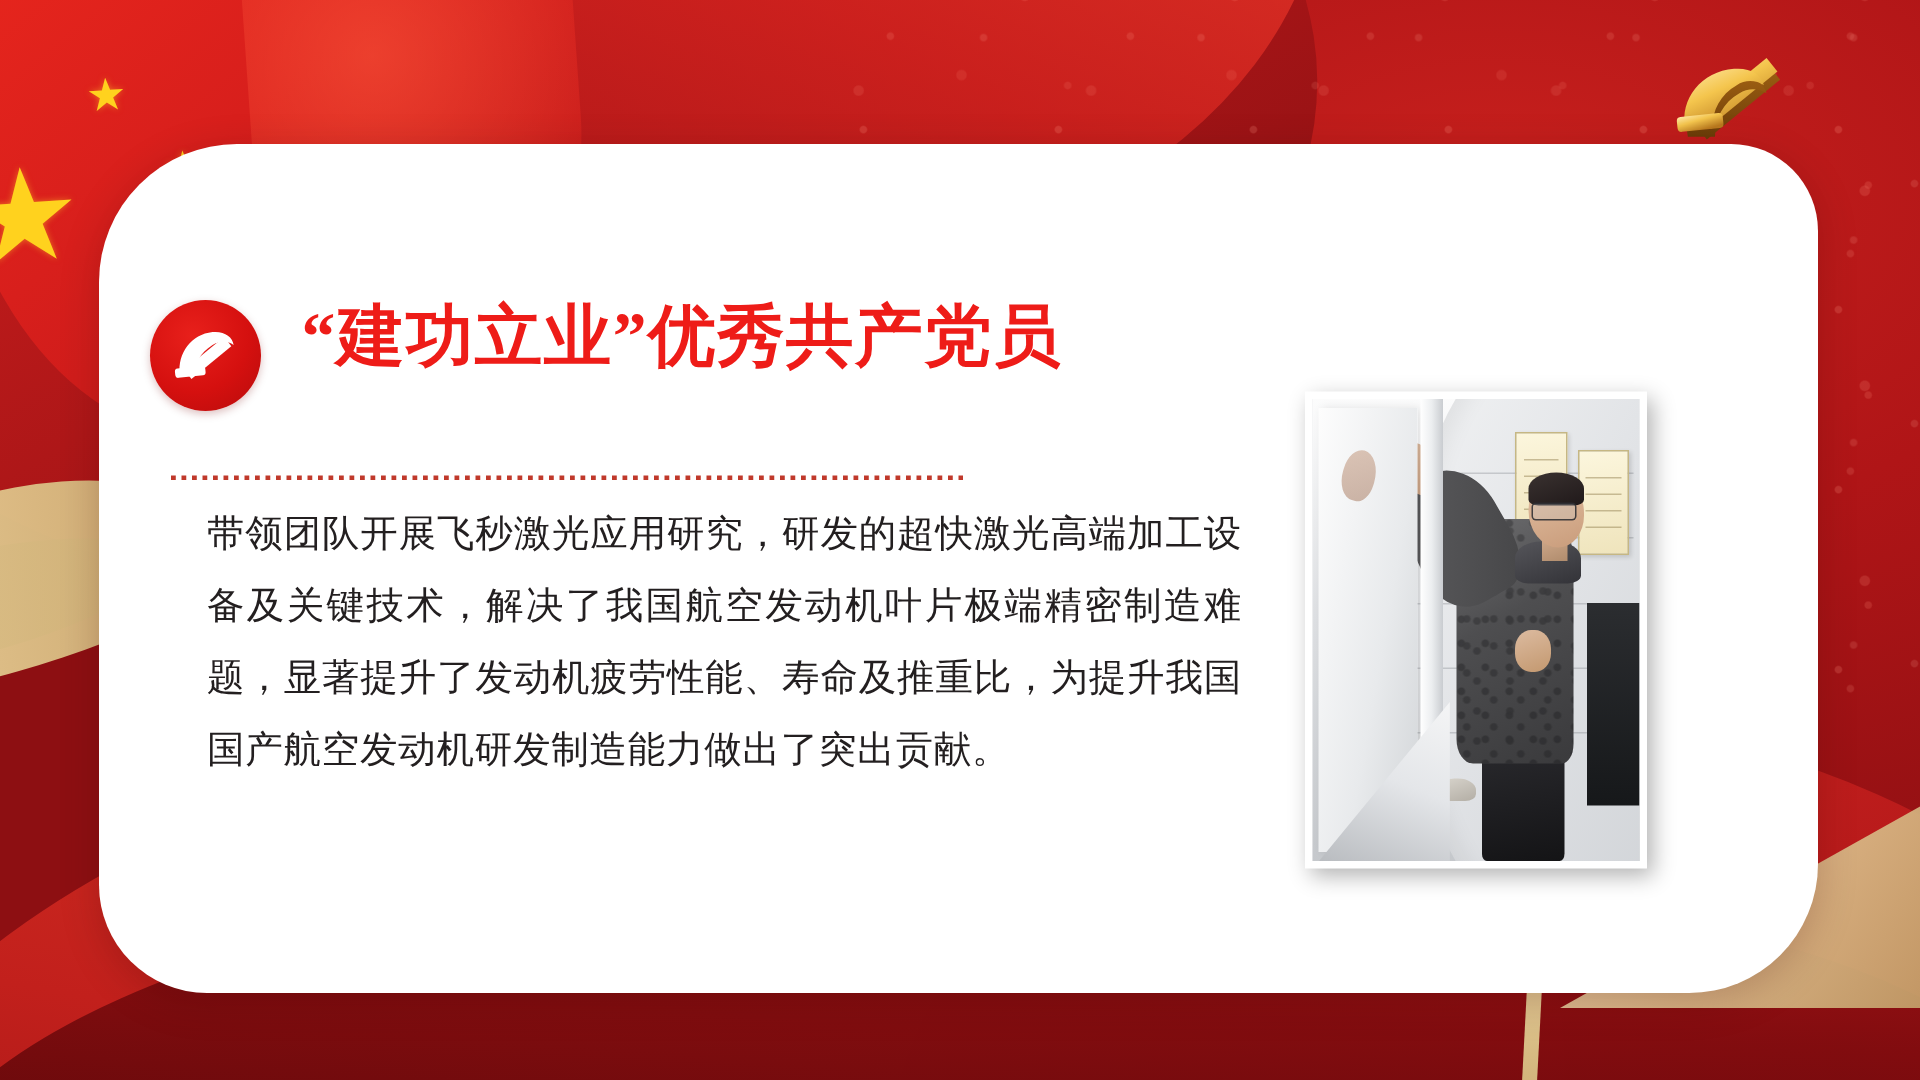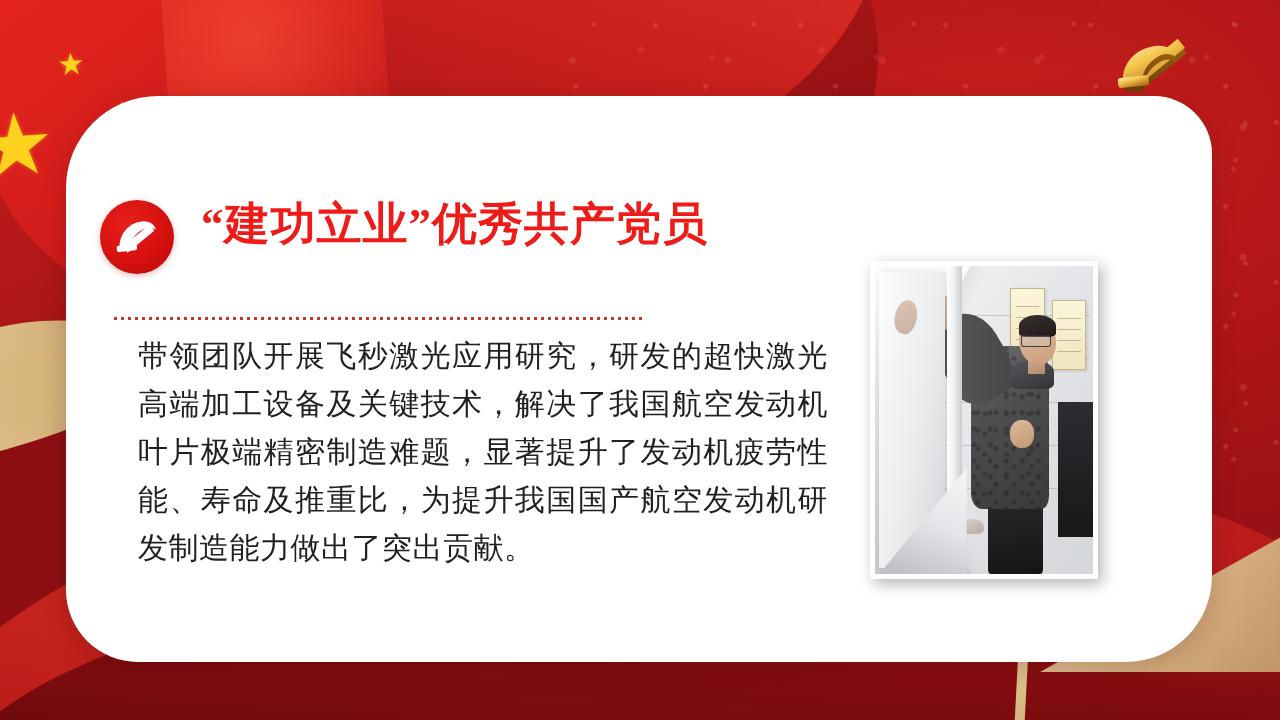--- a/index.html
+++ b/index.html
@@ -231,7 +231,7 @@
     position: absolute;
     left: 72px; top: 236px;
     width: 690px;
-    font-size: 30px;
+    font-size: 25px;
     line-height: 48px;
     color: #231f20;
     text-align: justify;

